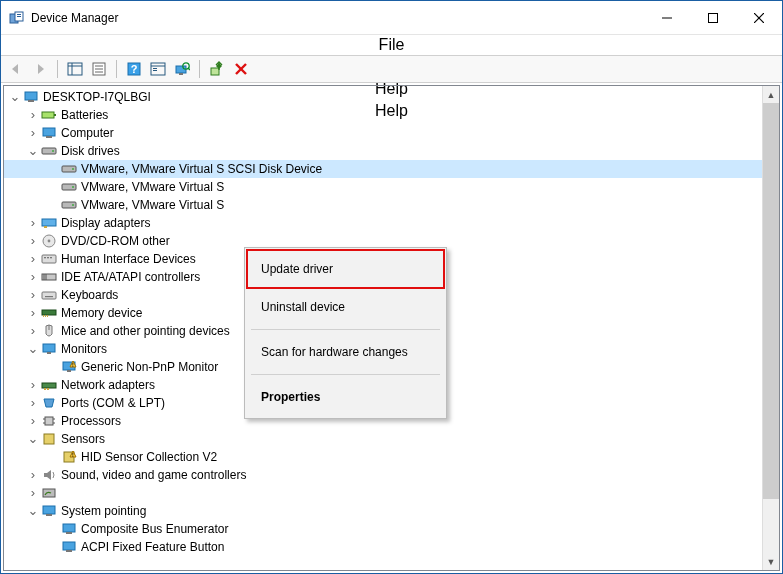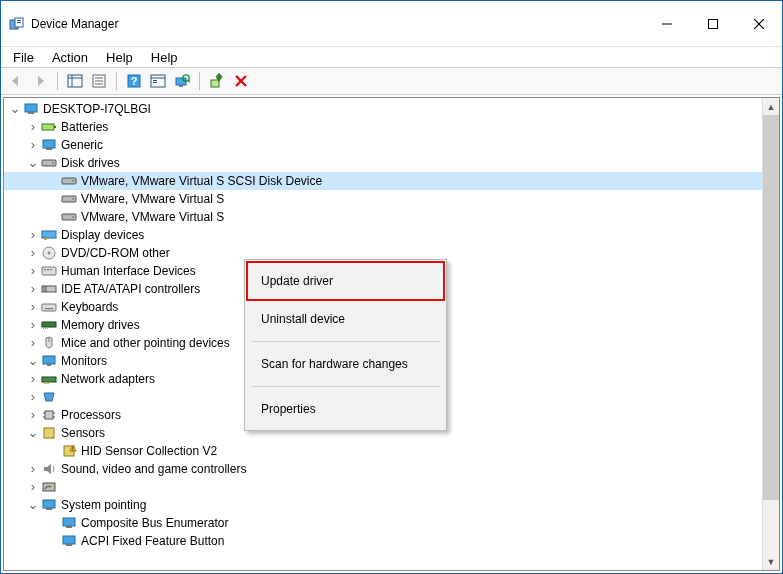--- a/index.html
+++ b/index.html
@@ -21,7 +21,7 @@
   }
   
   .titlebar {
-    height: 46px;
+    height: 34px;
     display: flex;
     align-items: center;
     background: #fff;

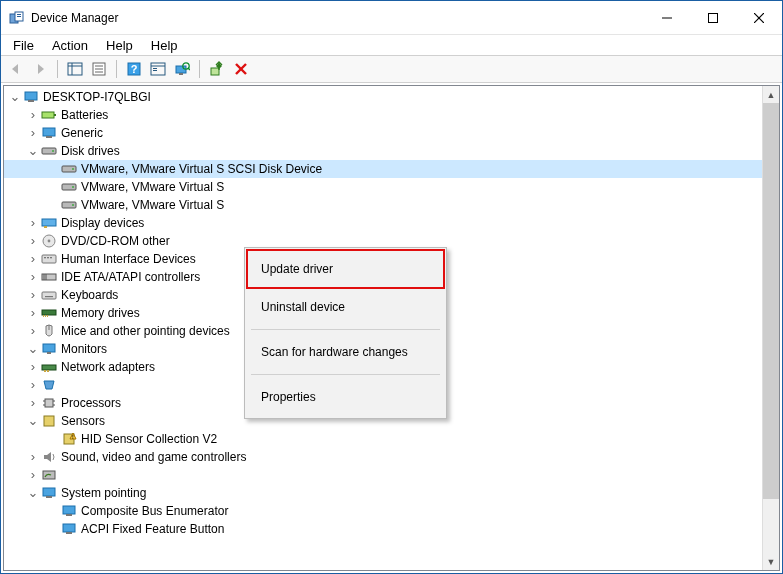--- a/index.html
+++ b/index.html
@@ -48,7 +48,8 @@
     align-items: center;
     padding: 0 4px;
     gap: 2px;
-    font-size: 13px;
+    font-size: 16px;
+    flex-direction: column;
   }
   .menu-item {
     padding: 1px 8px;

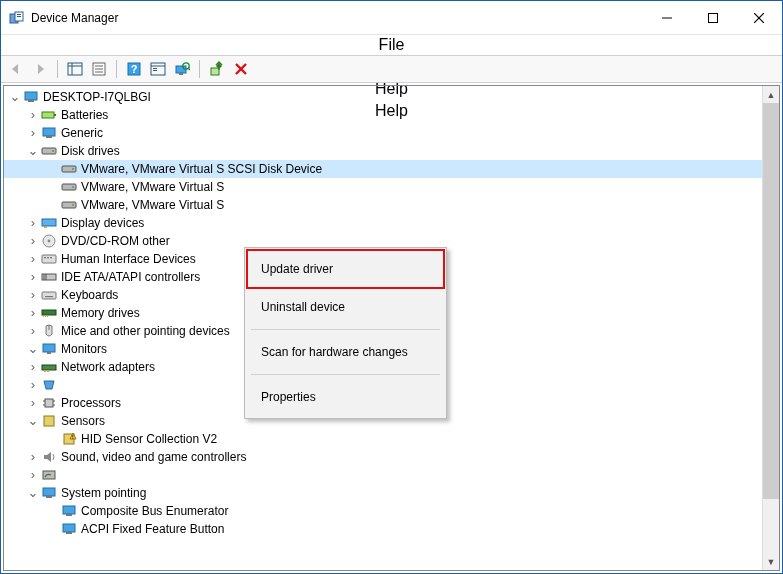--- a/index.html
+++ b/index.html
@@ -298,7 +298,7 @@
               <rect x="5" y="11" width="6" height="2" fill="#777"></rect>
             </svg>
           </span>
-        <span class="label">Generic</span>
+        <span class="label">Computer</span>
       </div>
 
       <div class="node indent-1">

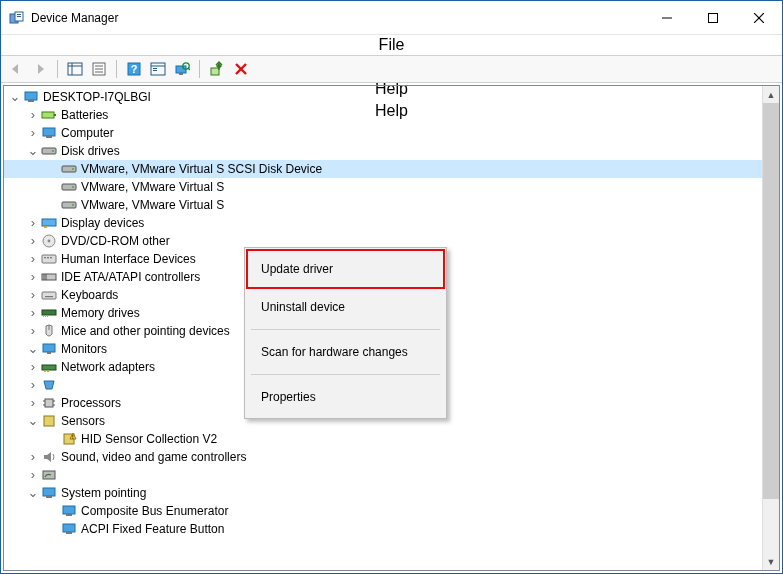--- a/index.html
+++ b/index.html
@@ -351,7 +351,7 @@
               <rect x="3" y="11" width="3" height="2" fill="#c9a642"></rect>
             </svg>
           </span>
-        <span class="label">Display devices</span>
+        <span class="label">Display adapters</span>
       </div>
 
       <div class="node indent-1">

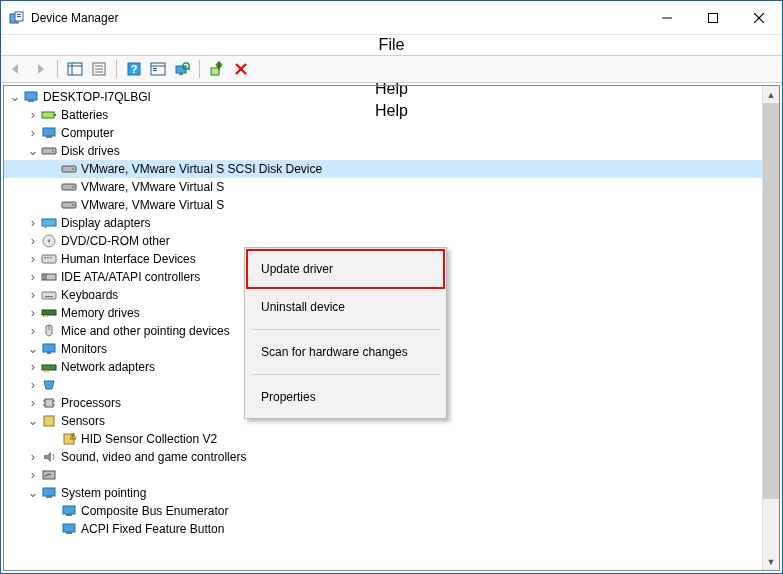--- a/index.html
+++ b/index.html
@@ -411,7 +411,7 @@
               <rect x="6" y="10" width="1" height="2" fill="#c9a642"></rect>
             </svg>
           </span>
-        <span class="label">Memory drives</span>
+        <span class="label">Memory device</span>
       </div>
 
       <div class="node indent-1">

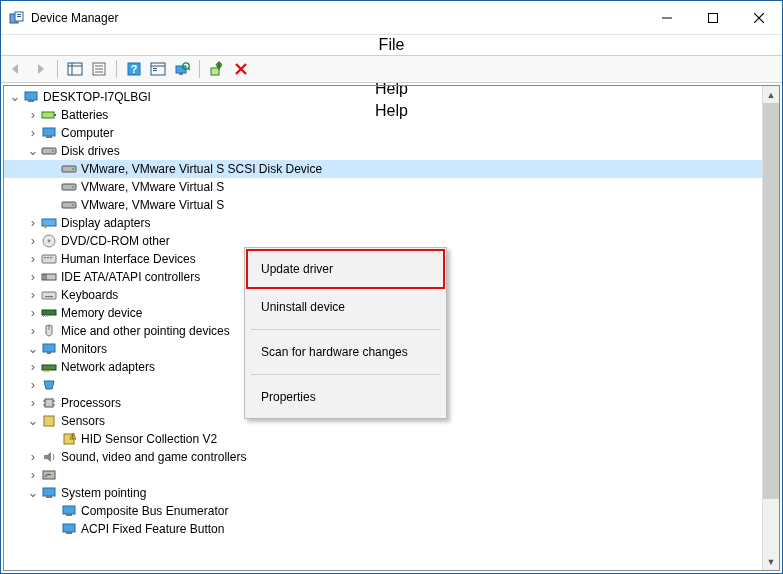--- a/index.html
+++ b/index.html
@@ -435,6 +435,18 @@
           </span>
         <span class="label">Monitors</span>
       </div>
+      <div class="node indent-2">
+        <span class="expander none"></span>
+        <span class="icon">
+            <svg viewBox="0 0 16 16">
+              <rect x="2" y="3" width="12" height="8" fill="#4aa3e0" stroke="#1a6fab"></rect>
+              <rect x="6" y="11" width="4" height="2" fill="#777"></rect>
+              <path d="M9 8 L15 8 L12 2 Z" fill="#ffd24a" stroke="#a07000"></path>
+              <text x="12" y="7.6" text-anchor="middle" font-size="5.3" font-weight="bold" fill="#000">!</text>
+            </svg>
+          </span>
+        <span class="label">Generic Non-PnP Monitor</span>
+      </div>
 
       <div class="node indent-1">
         <span class="expander">›</span>

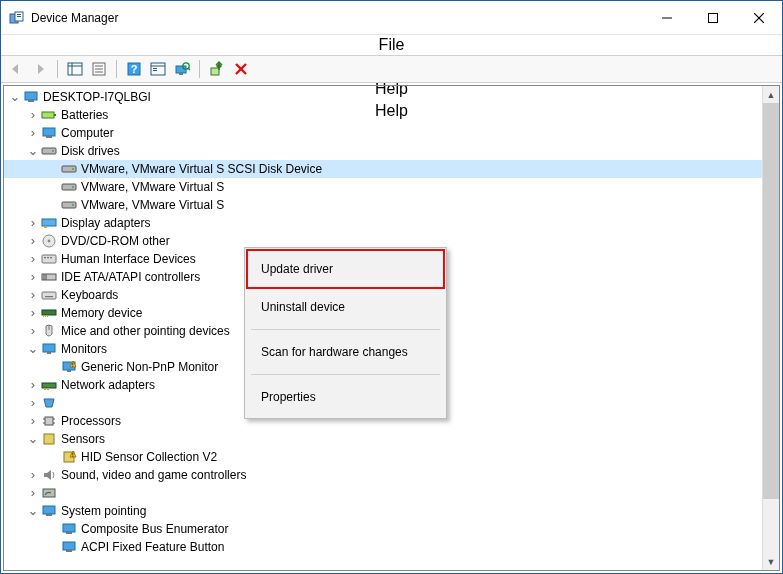--- a/index.html
+++ b/index.html
@@ -467,6 +467,7 @@
               <path d="M3 4 L13 4 L11 12 L5 12 Z" fill="#5aa0d8" stroke="#1a6fab"></path>
             </svg>
           </span>
+        <span class="label">Ports (COM &amp; LPT)</span>
       </div>
 
       <div class="node indent-1">

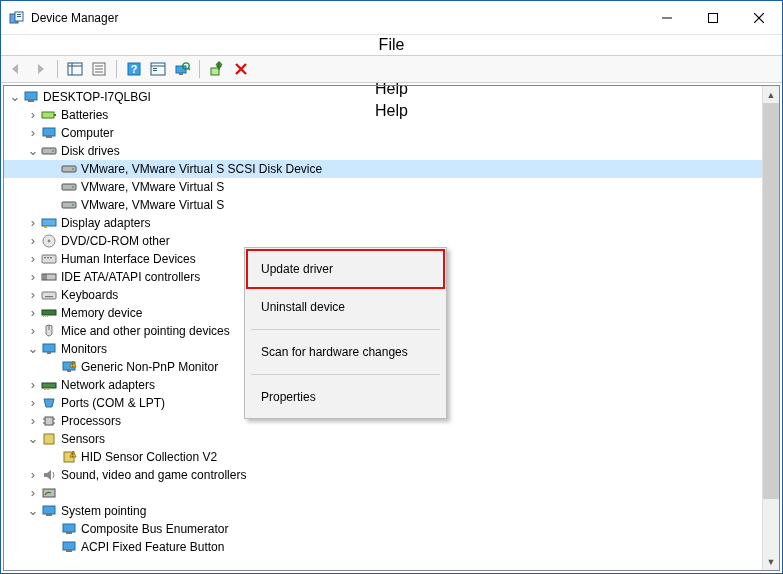--- a/index.html
+++ b/index.html
@@ -147,7 +147,7 @@
   .cm-item {
     padding: 12px 14px;
   }
-  .cm-item.bold { font-weight: 400; }
+  .cm-item.bold { font-weight: 700; }
   .cm-item.highlight {
     outline: 2px solid #e10e0e;
     outline-offset: -1px;

